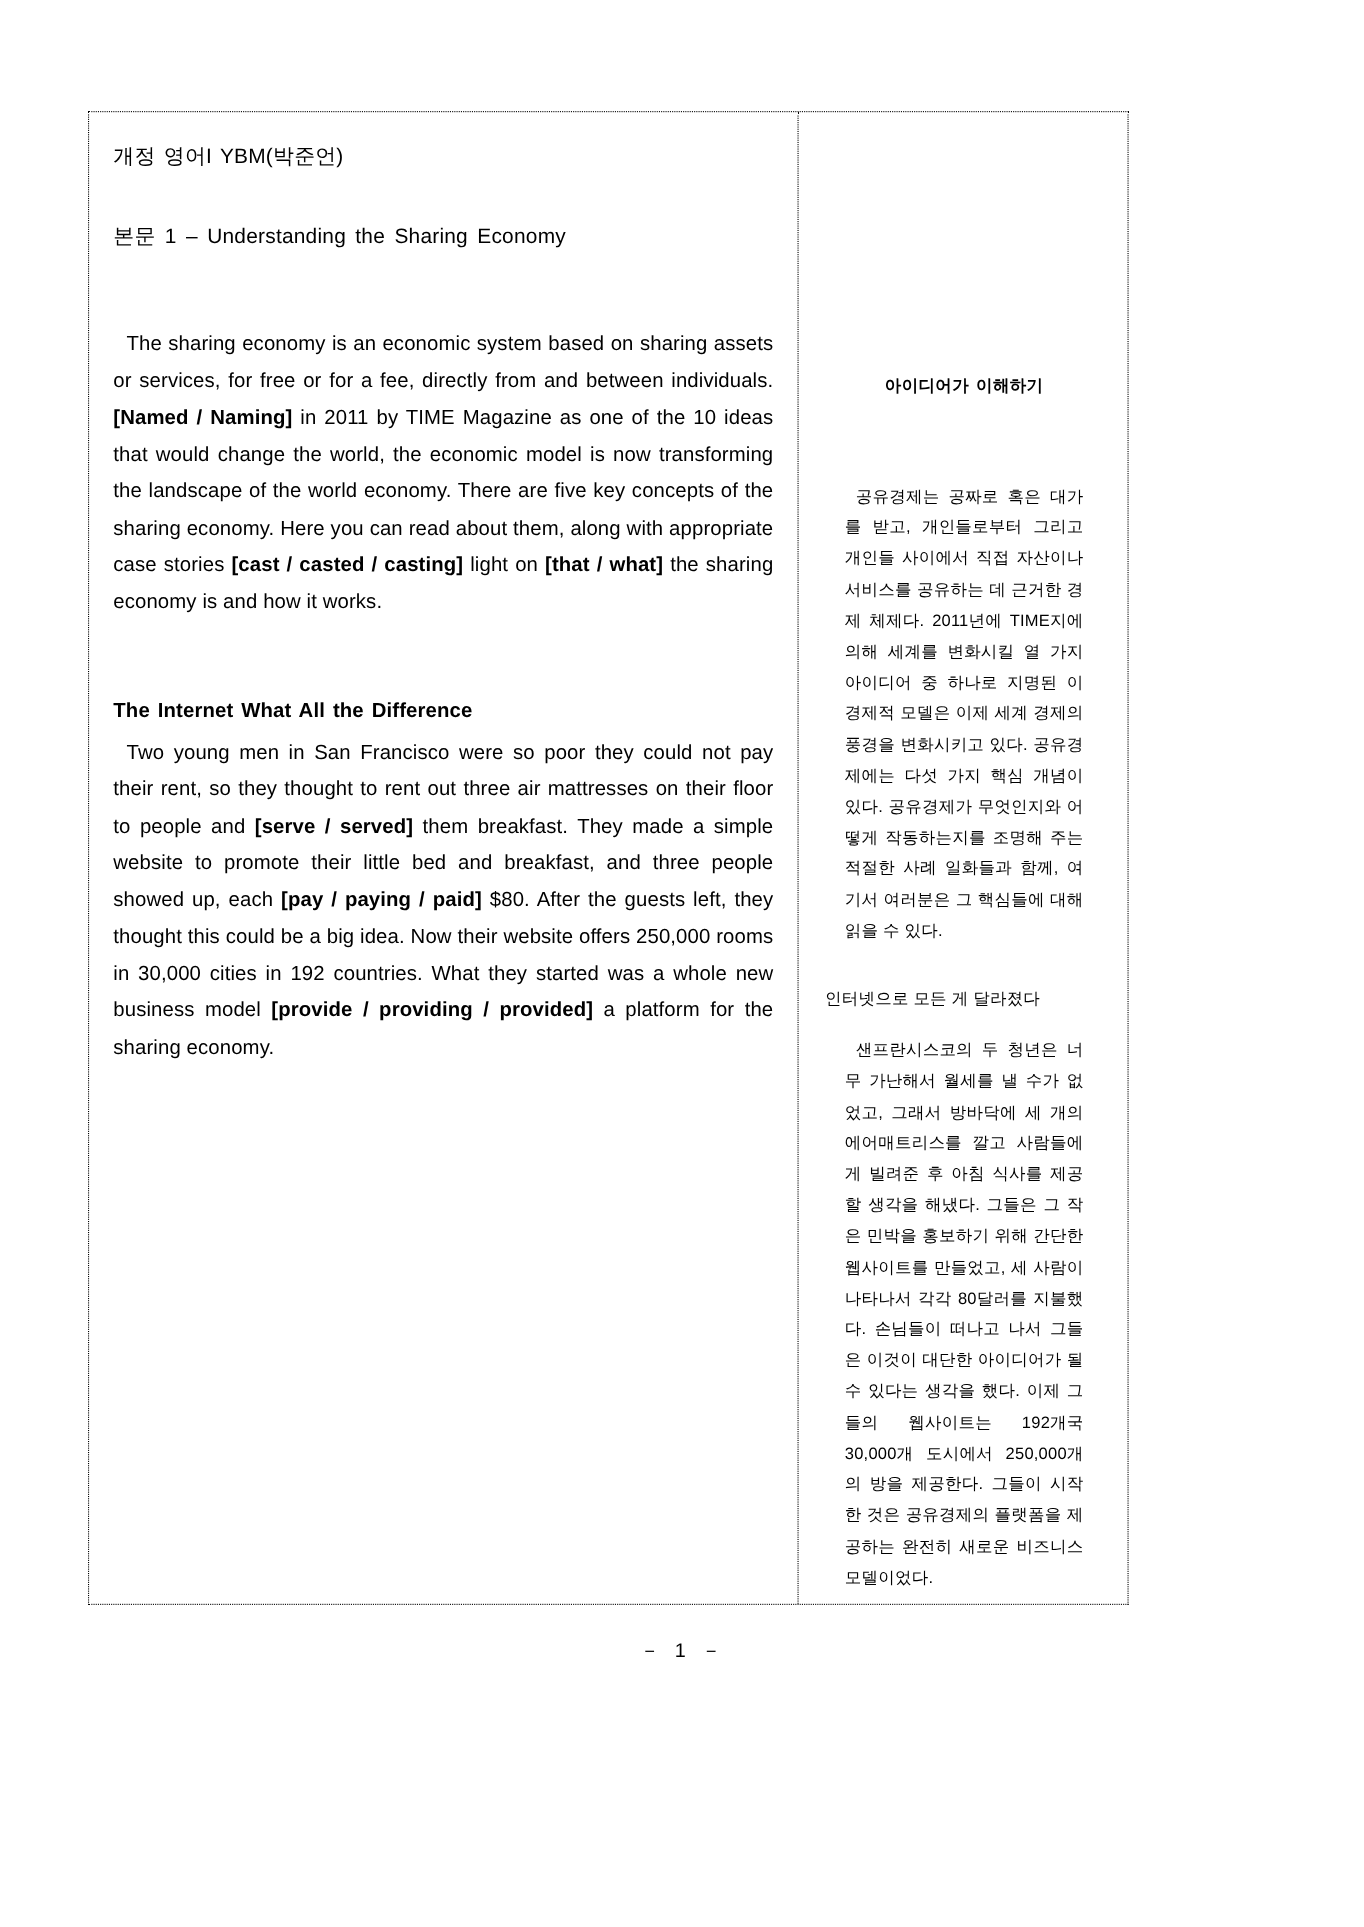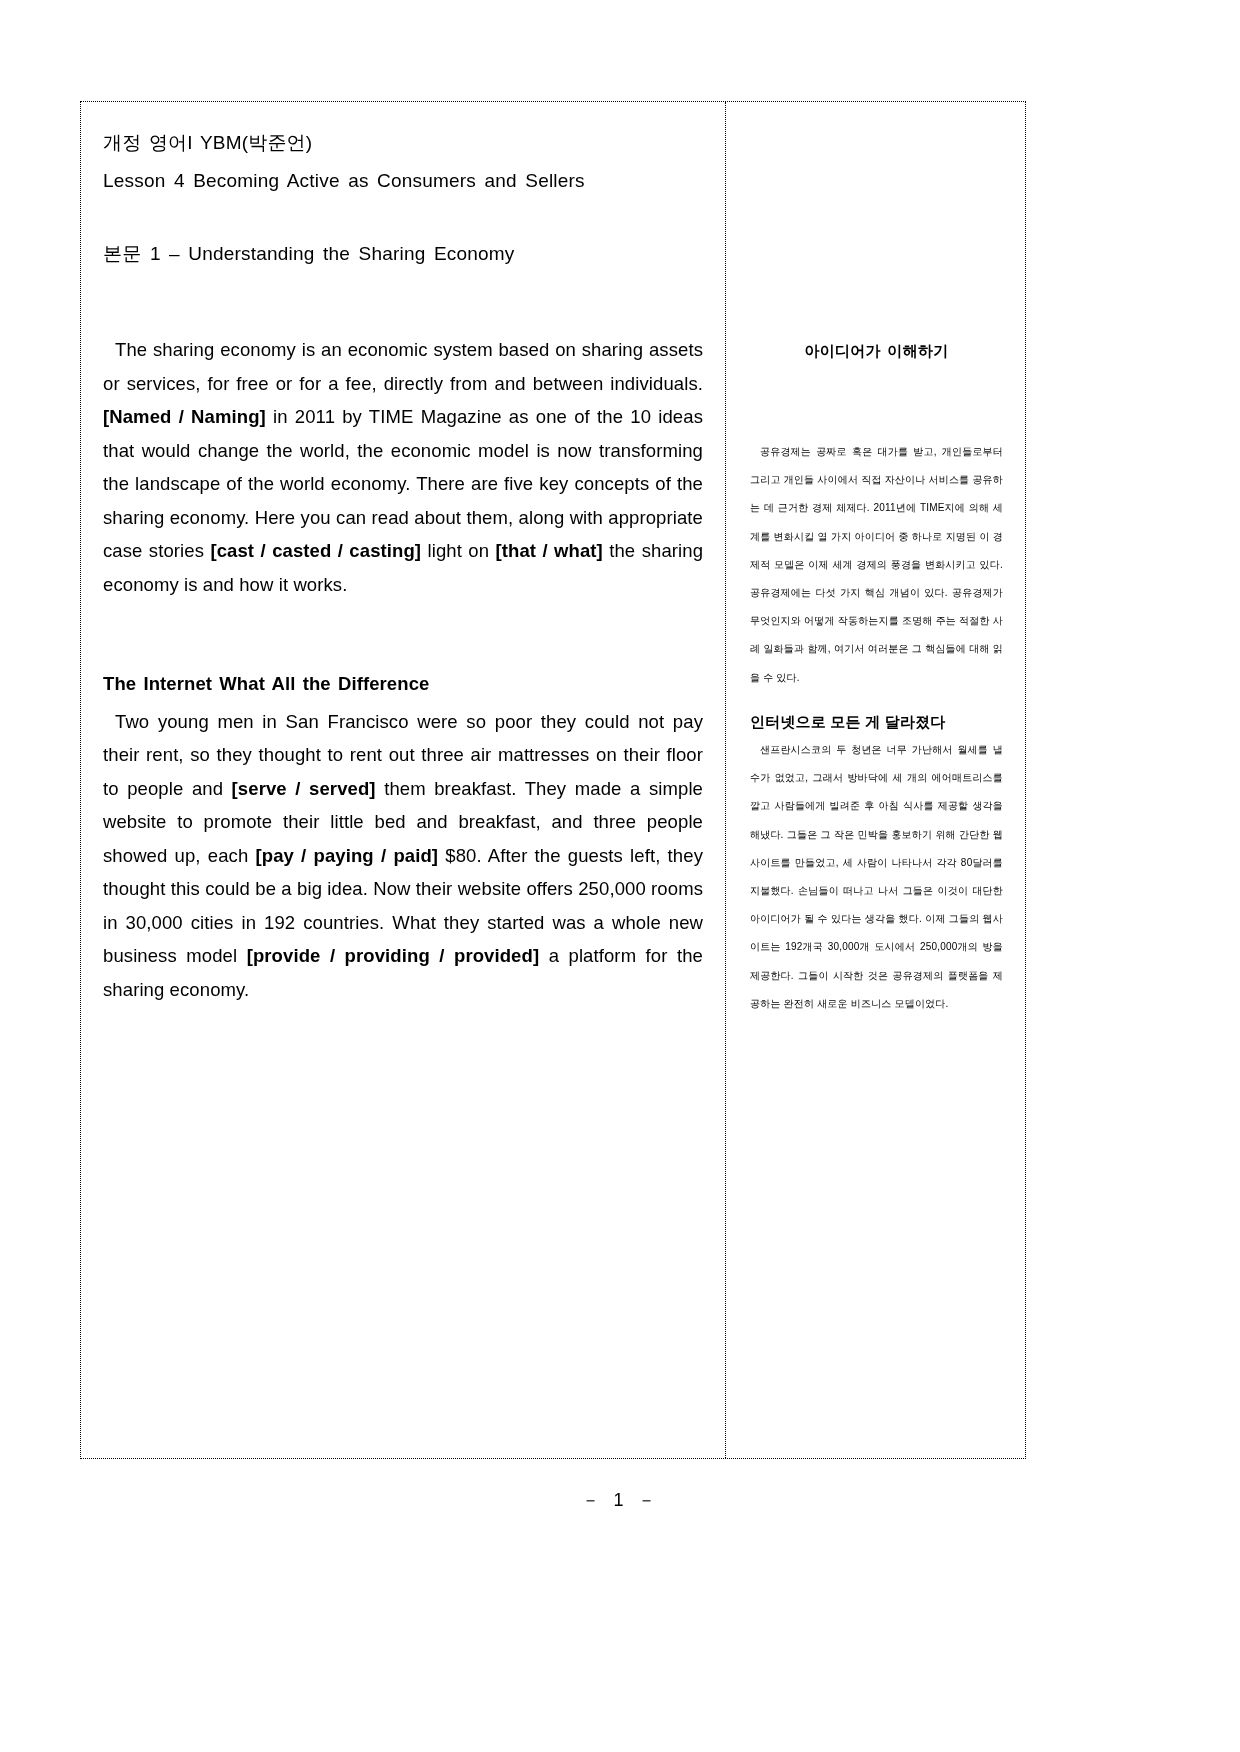--- a/index.html
+++ b/index.html
@@ -183,7 +183,6 @@
 
       <div class="doc-head">
         <div>개정 영어I YBM(박준언)</div>
-        <div class="line2">Lesson 4 Becoming Active as Consumers and Sellers</div>
       </div>
 
       <div class="section-title">본문 1 – Understanding the Sharing Economy</div>

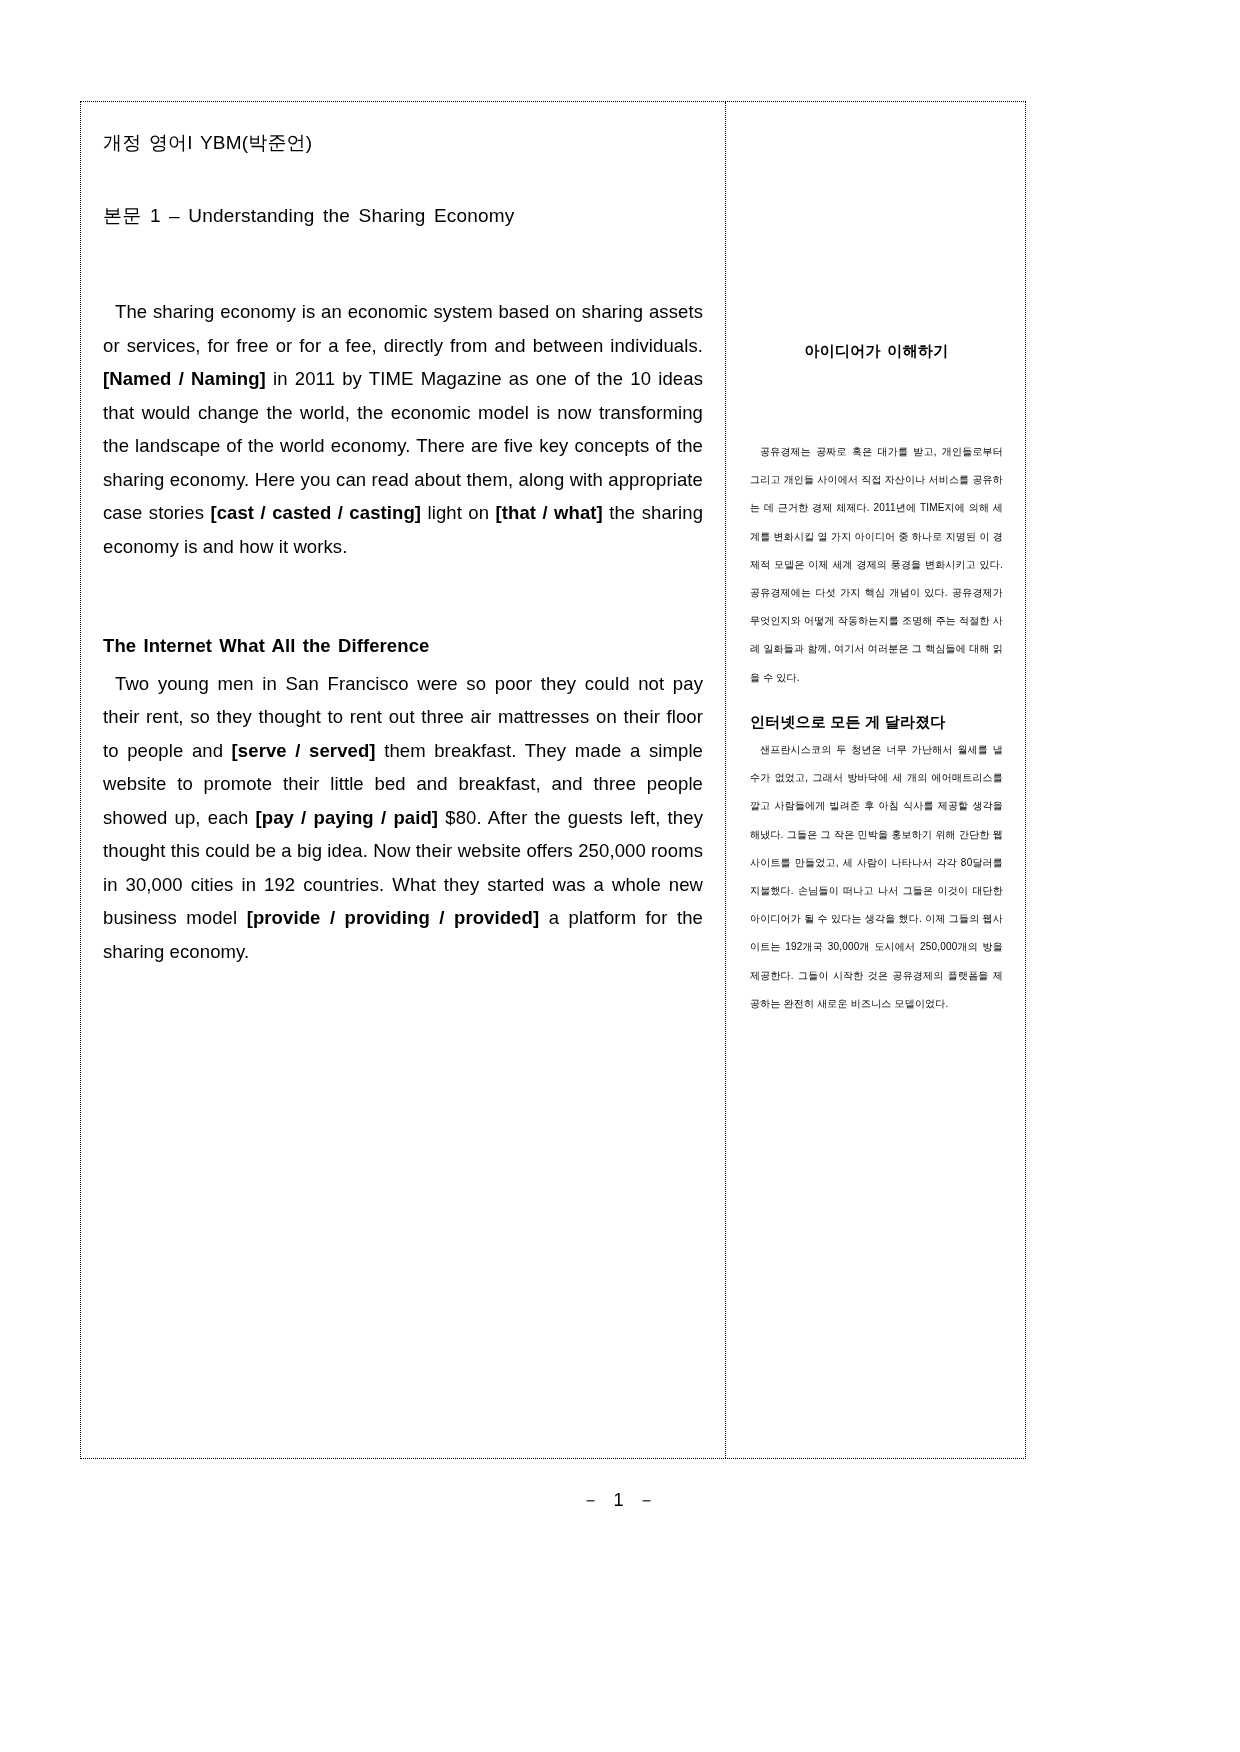--- a/index.html
+++ b/index.html
@@ -133,11 +133,11 @@
   }
 
   .kr-body {
-    font-size: 10px;
+    font-size: 15px;
     line-height: 28.2px;
     text-align: justify;
     text-justify: inter-word;
-    margin: 0;
+    margin: 18px;
     letter-spacing: 0.2px;
   }
 

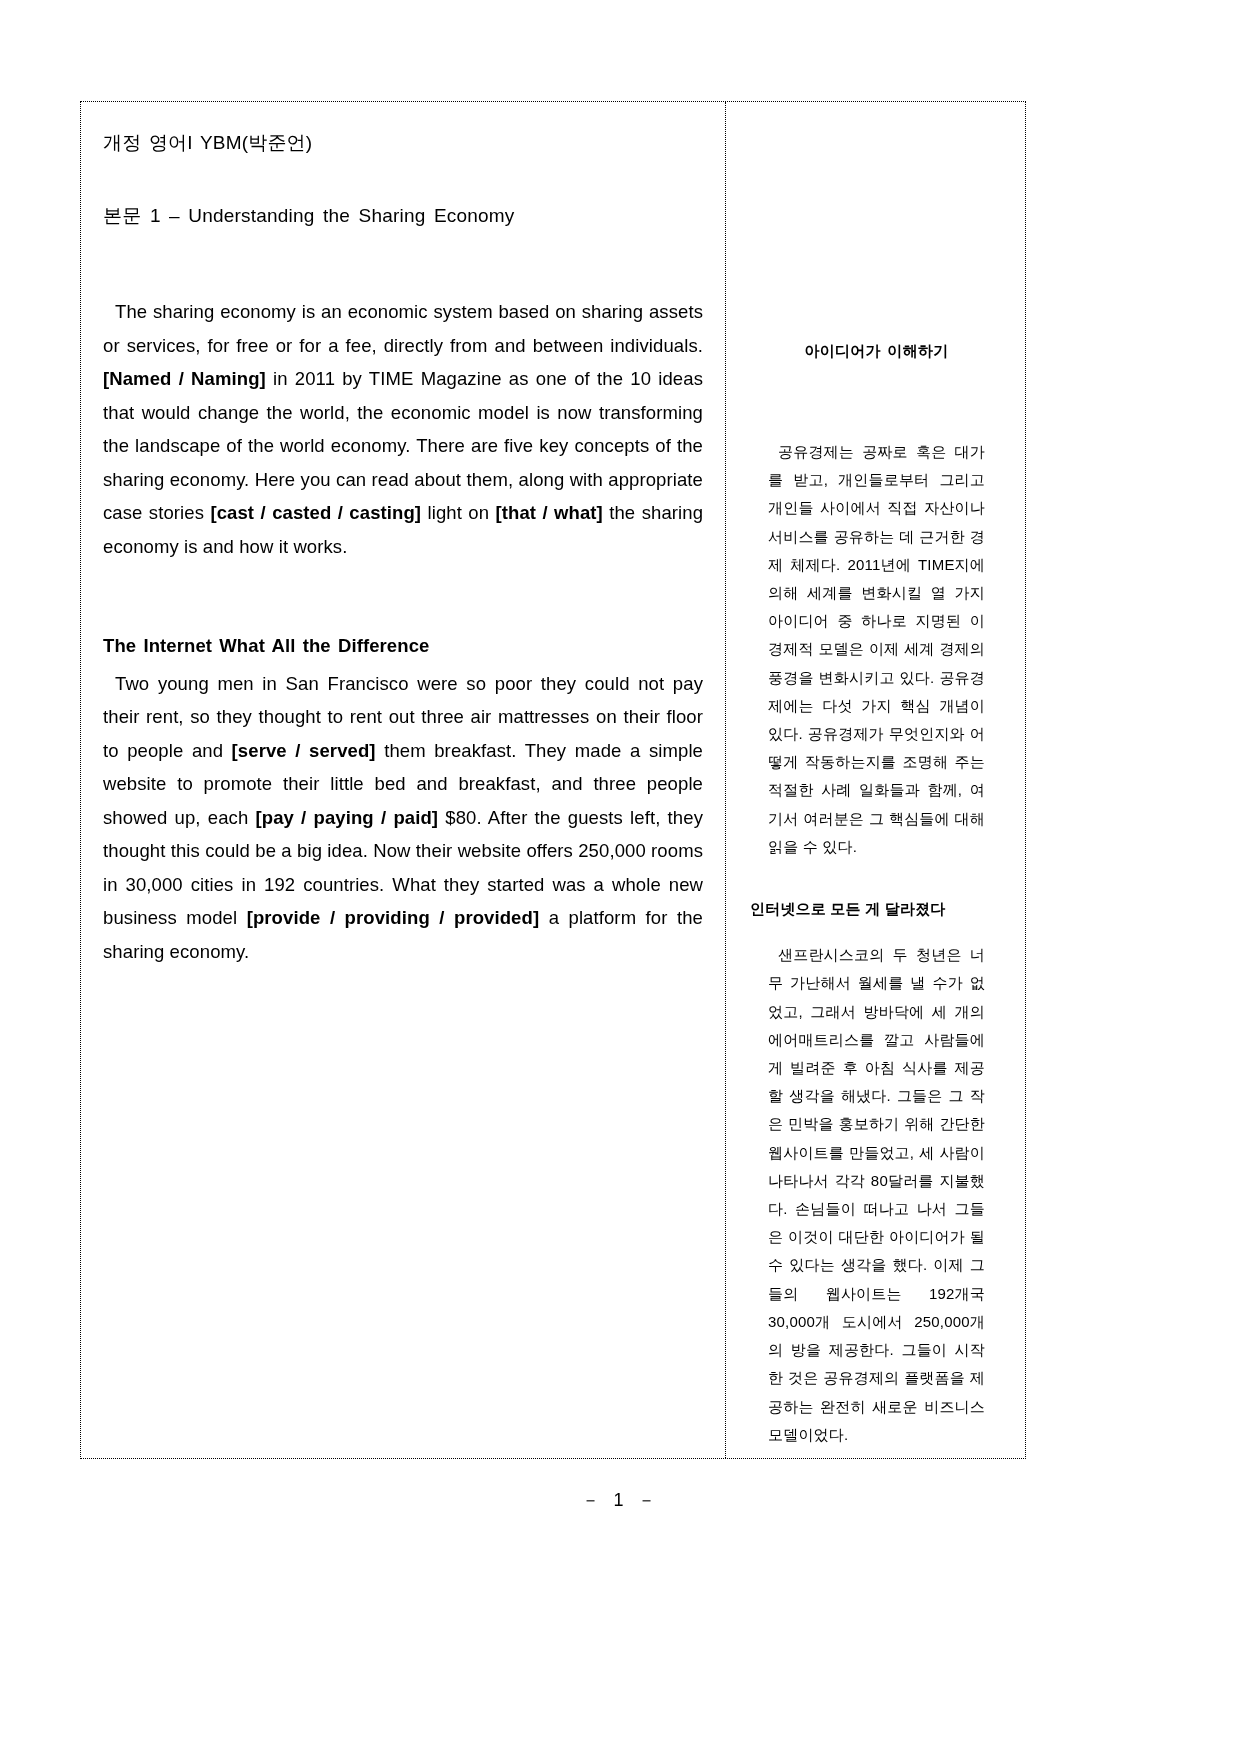--- a/index.html
+++ b/index.html
@@ -148,7 +148,7 @@
 
   .kr-sub {
     font-size: 15px;
-    font-weight: bold;
+    font-weight: normal;
     line-height: 28.2px;
     margin: 0;
     letter-spacing: 0.2px;

